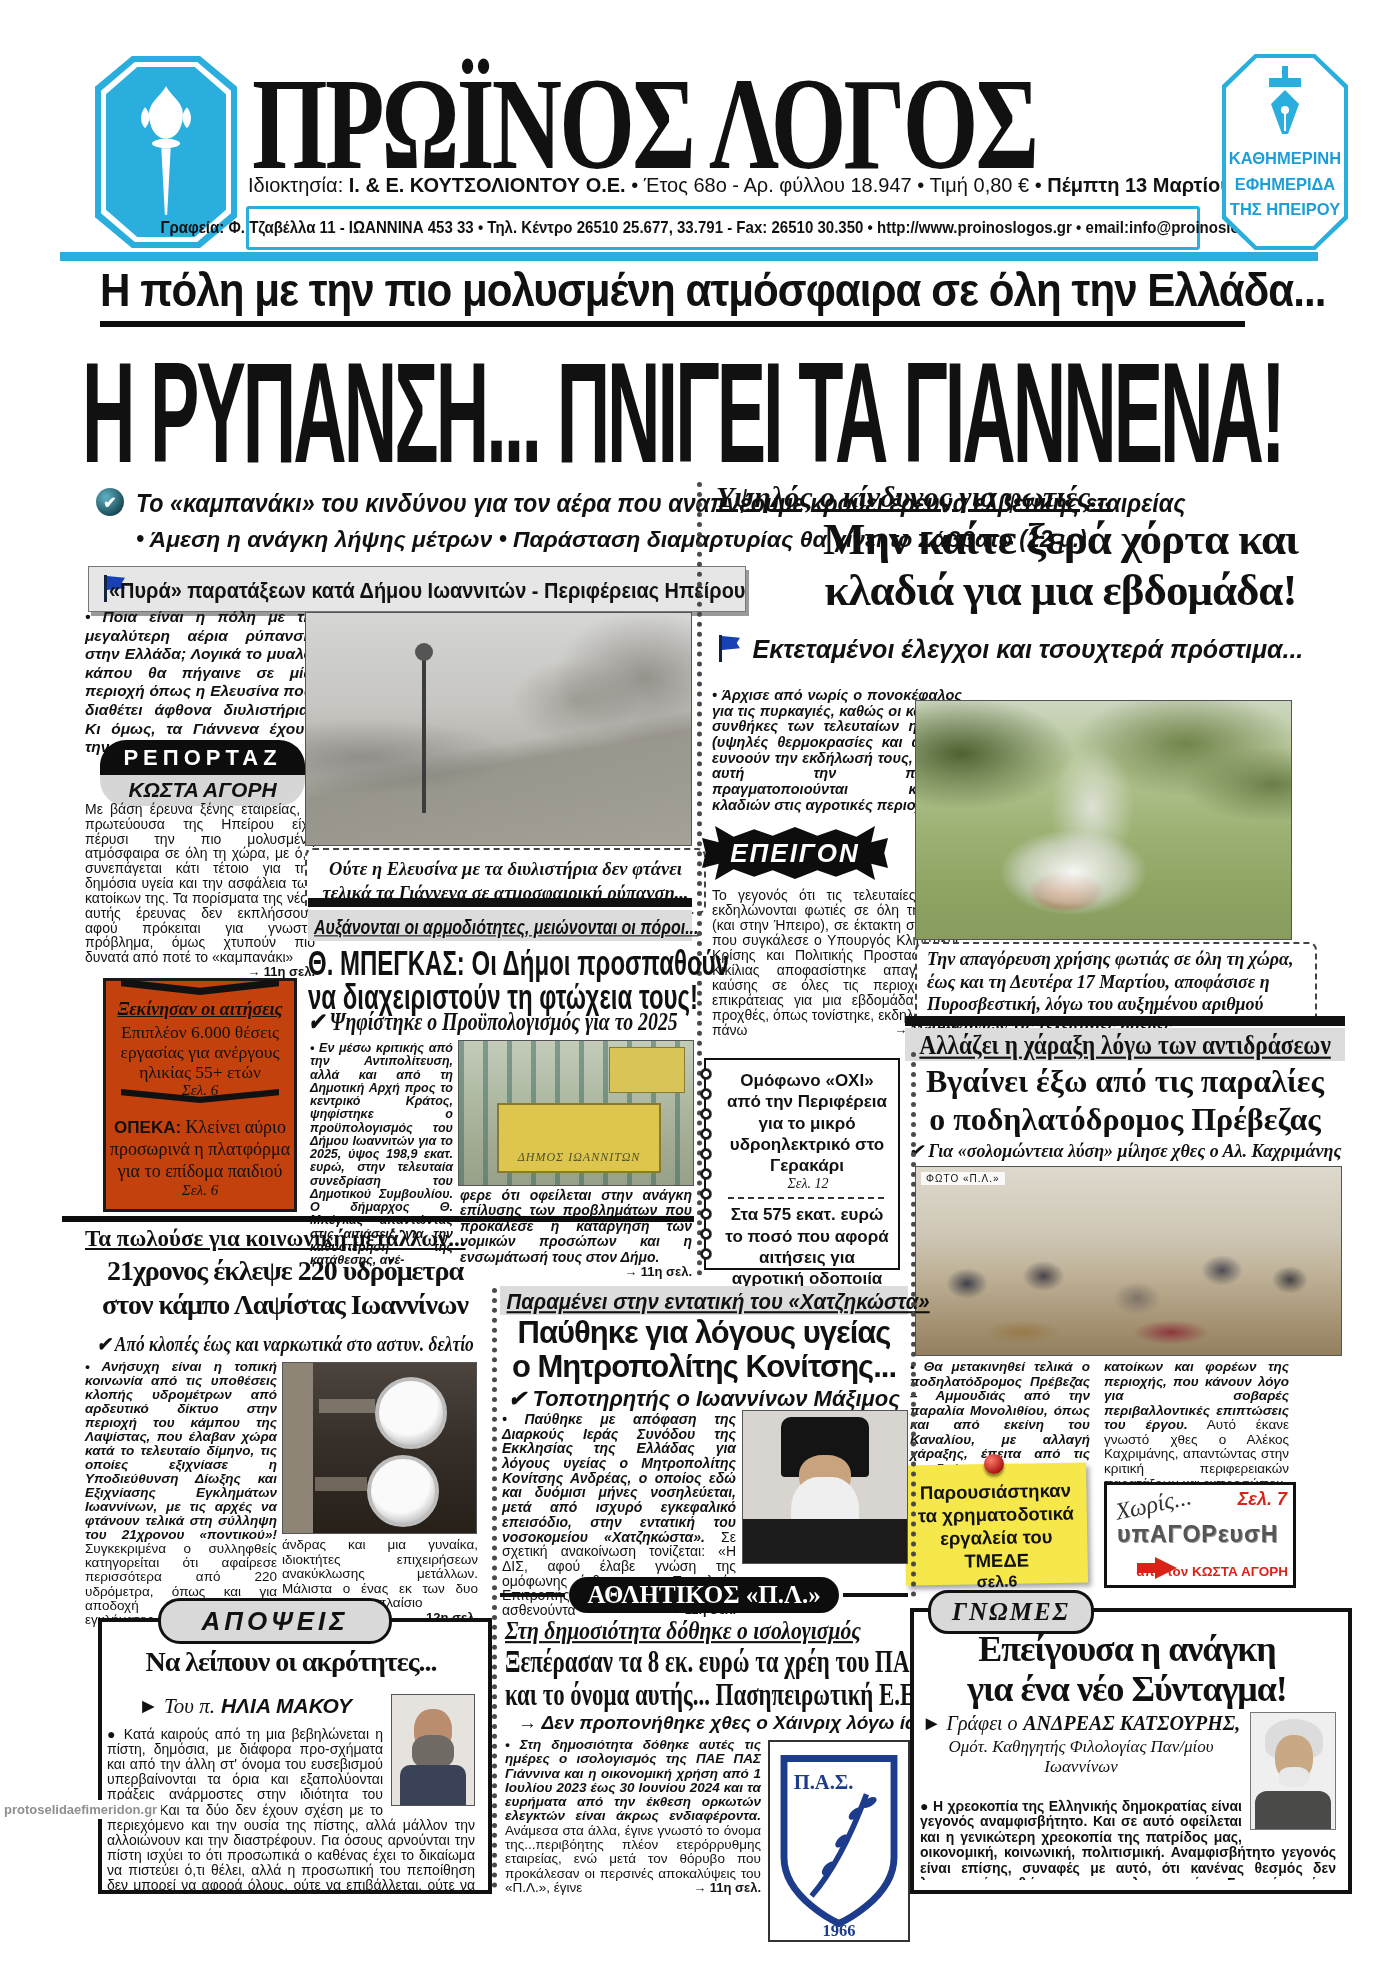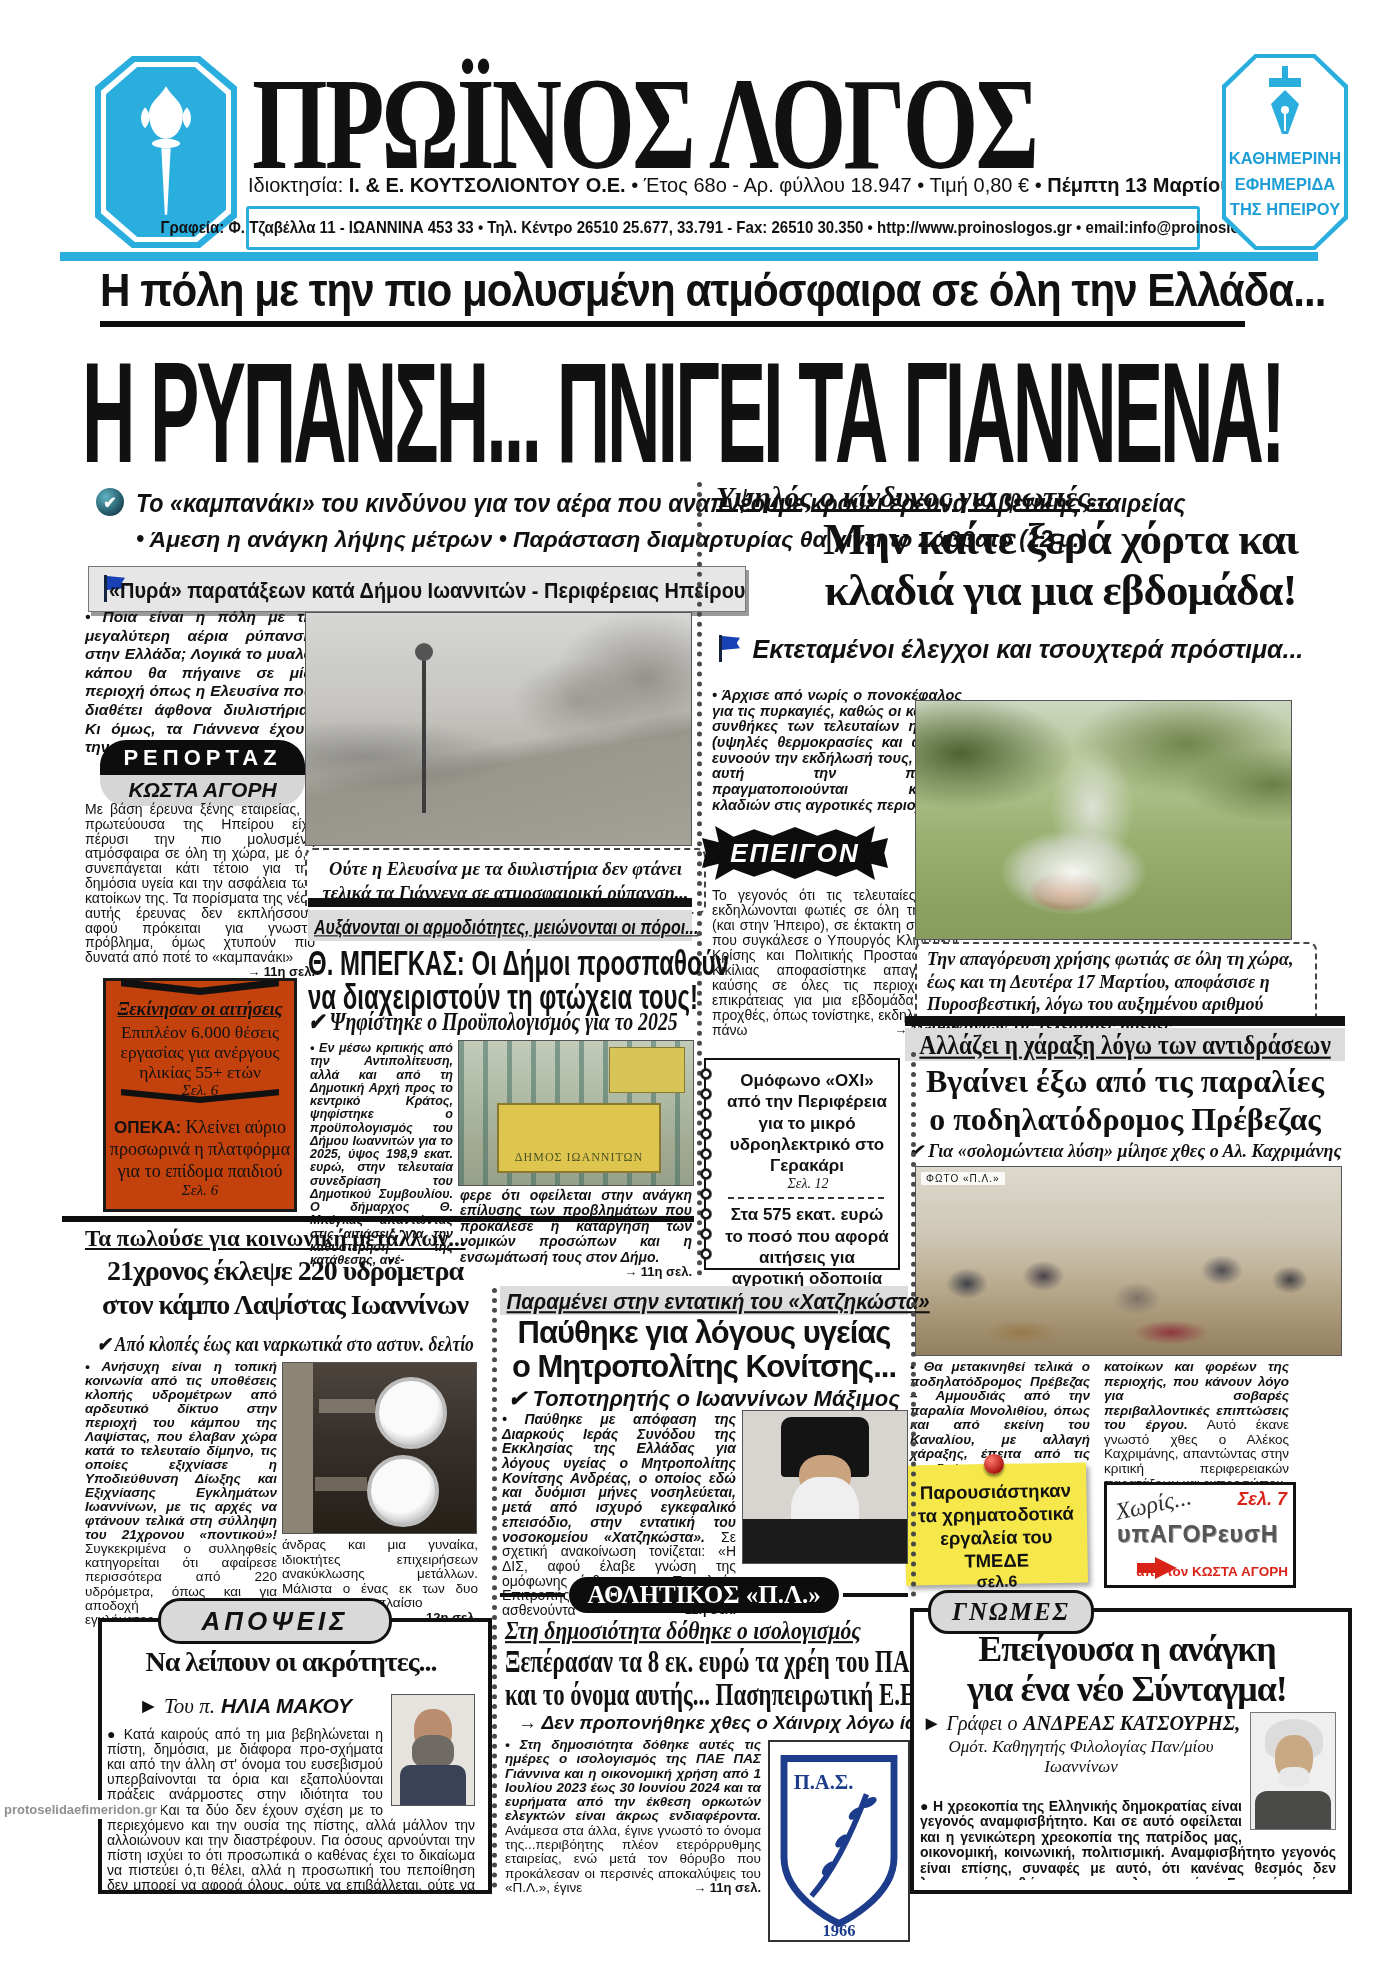--- a/index.html
+++ b/index.html
@@ -228,7 +228,7 @@
        background:
          repeating-linear-gradient(90deg, rgba(60,105,95,.5) 0 5px, transparent 5px 24px),
          linear-gradient(180deg,#c3cbb9 0%,#b1bca6 35%,#a3ab93 70%,#97a088 100%);">
-    <div class="abs" style="left:38px;top:62px;width:160px;height:66px;background:#dec64e;border:2px solid #8a7a30;display:flex;align-items:flex-end;justify-content:center;">
+    <div class="abs" style="left:38px;top:62px;width:160px;height:66px;background:#dec64e;border:2px solid #8a7a30;display:flex;align-items:flex-end;justify-content:center;font-style:italic;">
       <span class="ser" style="font-size:12px;color:#4c5226;letter-spacing:1px;margin-bottom:6px;">ΔΗΜΟΣ ΙΩΑΝΝΙΤΩΝ</span>
     </div>
     <div class="abs" style="left:150px;top:6px;width:74px;height:44px;background:#d9c457;border:1px solid #8a7a30;"></div>

